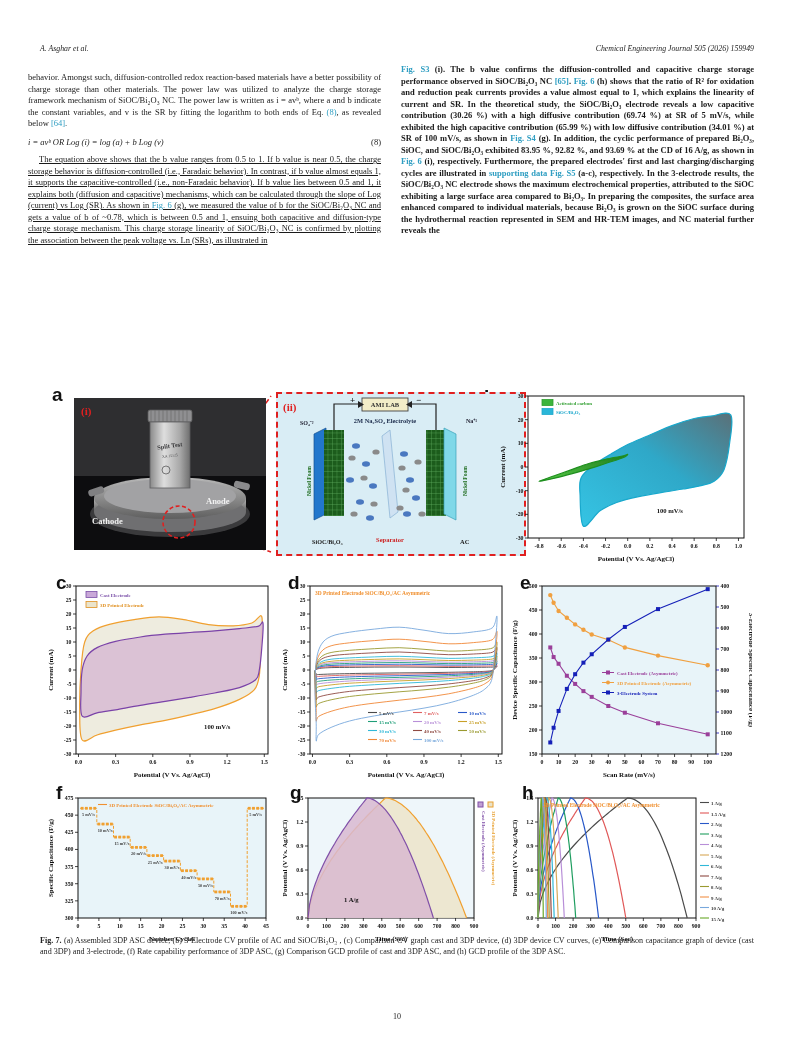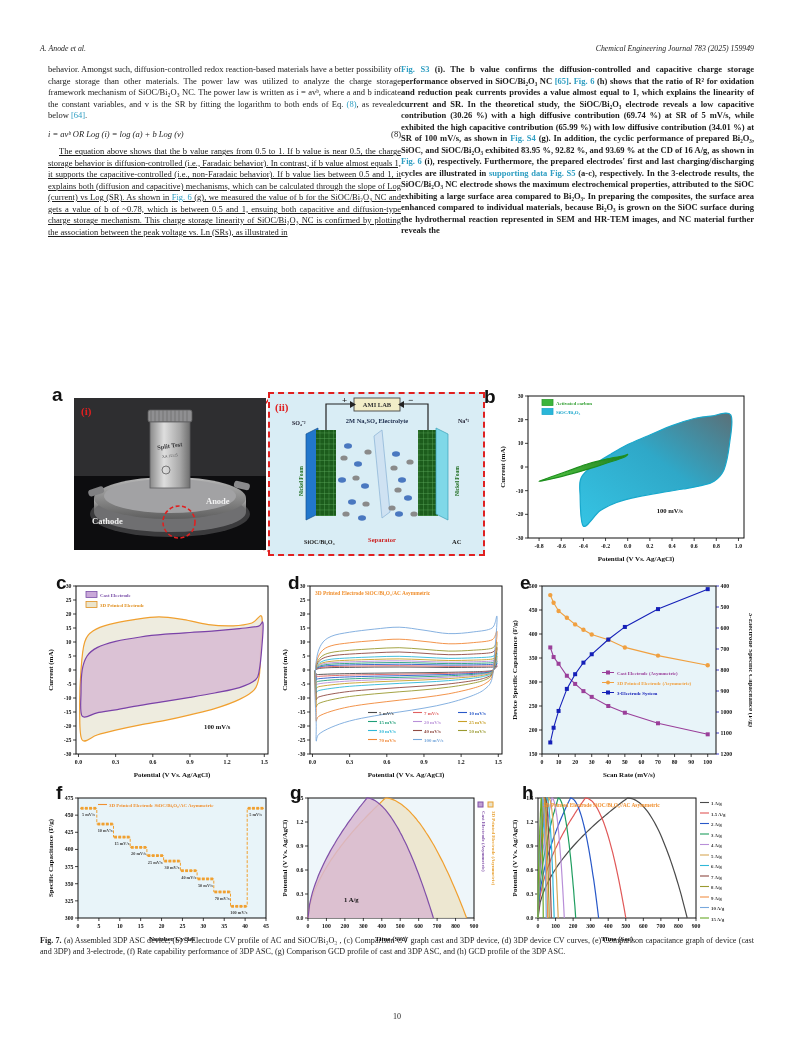--- a/index.html
+++ b/index.html
@@ -35,7 +35,7 @@
 <div class="page">
 
   <div class="hdr">
-    <span>A. Anode et al.</span>
+    <span>A. Asghar et al.</span>
     <span>Chemical Engineering Journal 783 (2025) 159949</span>
   </div>
 

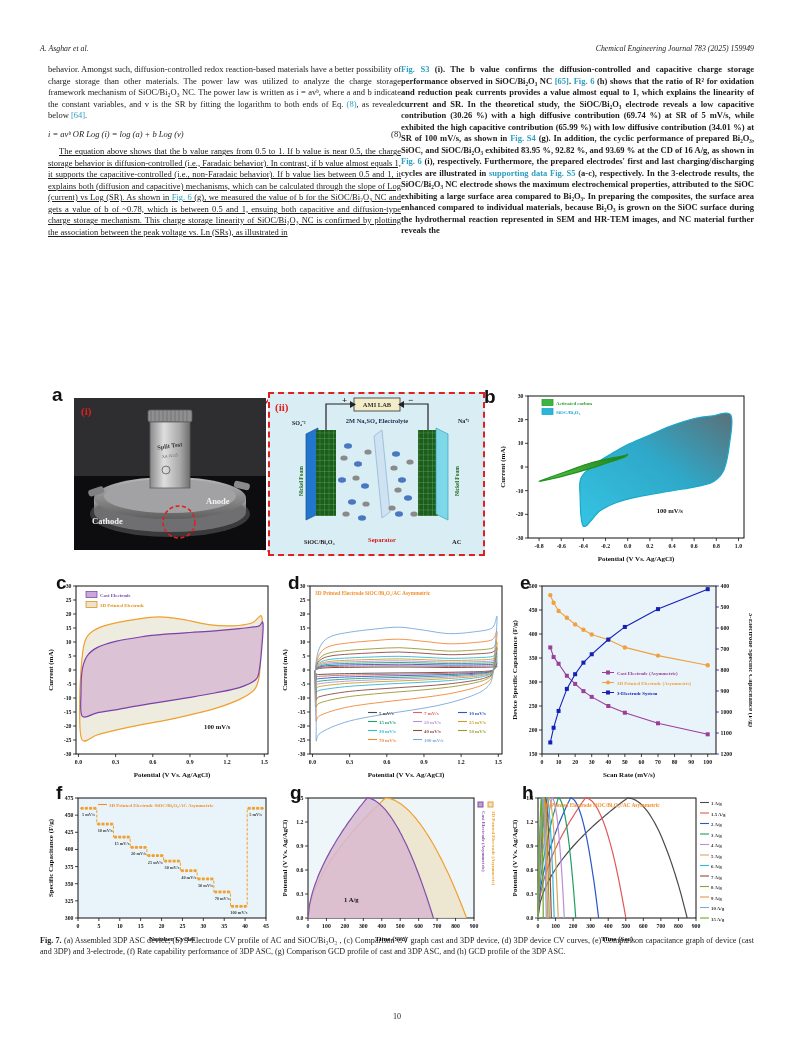--- a/index.html
+++ b/index.html
@@ -36,7 +36,7 @@
 
   <div class="hdr">
     <span>A. Asghar et al.</span>
-    <span>Chemical Engineering Journal 783 (2025) 159949</span>
+    <span>Chemical Engineering Journal 505 (2026) 159949</span>
   </div>
 
   <div class="col" id="colL">

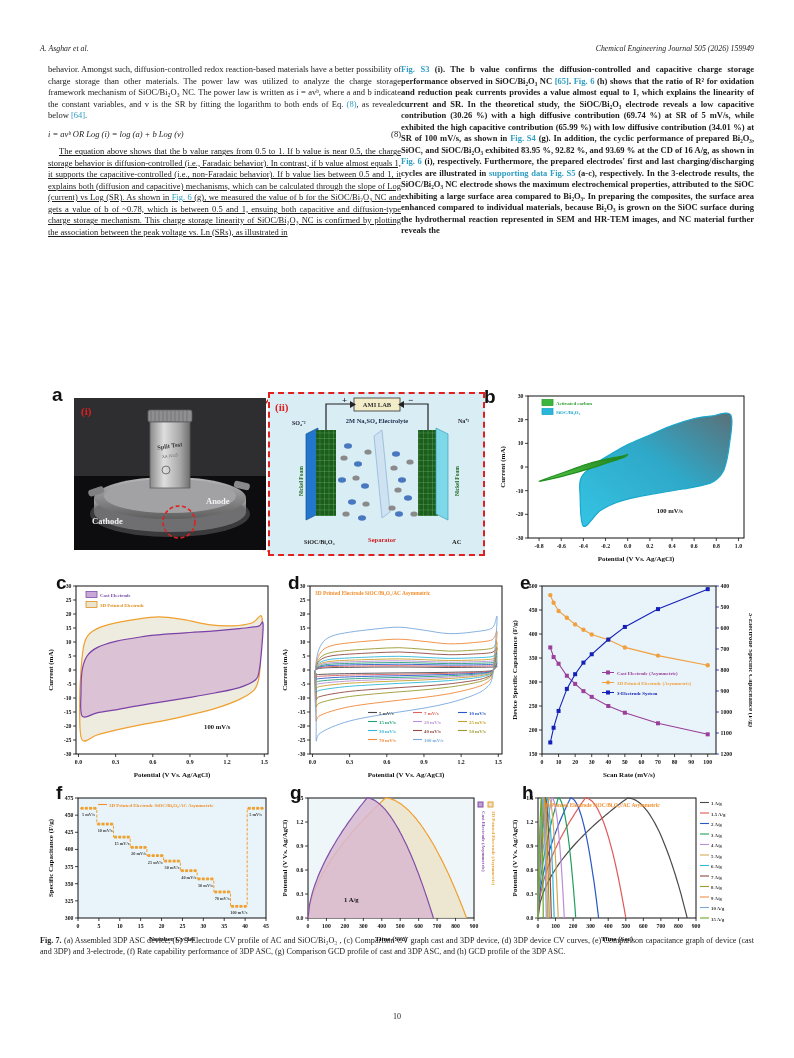--- a/index.html
+++ b/index.html
@@ -7,7 +7,7 @@
 .page{position:relative;width:794px;height:1058px;background:#fff;overflow:hidden;}
 .hdr{position:absolute;top:44px;left:40px;width:714px;display:flex;justify-content:space-between;font-style:italic;font-size:7.8px;color:#222;}
 .col{position:absolute;top:64px;width:353px;font-size:8.5px;line-height:11.5px;text-align:justify;color:#1a1a1a;}
-#colL{left:48px;}
+#colL{left:28px;margin-top:8px;}
 #colR{left:401px;font-weight:bold;}
 .col p.ind{text-indent:11px;text-decoration:underline;}
 .eq{display:flex;align-items:baseline;margin:7px 0 6px 0;}

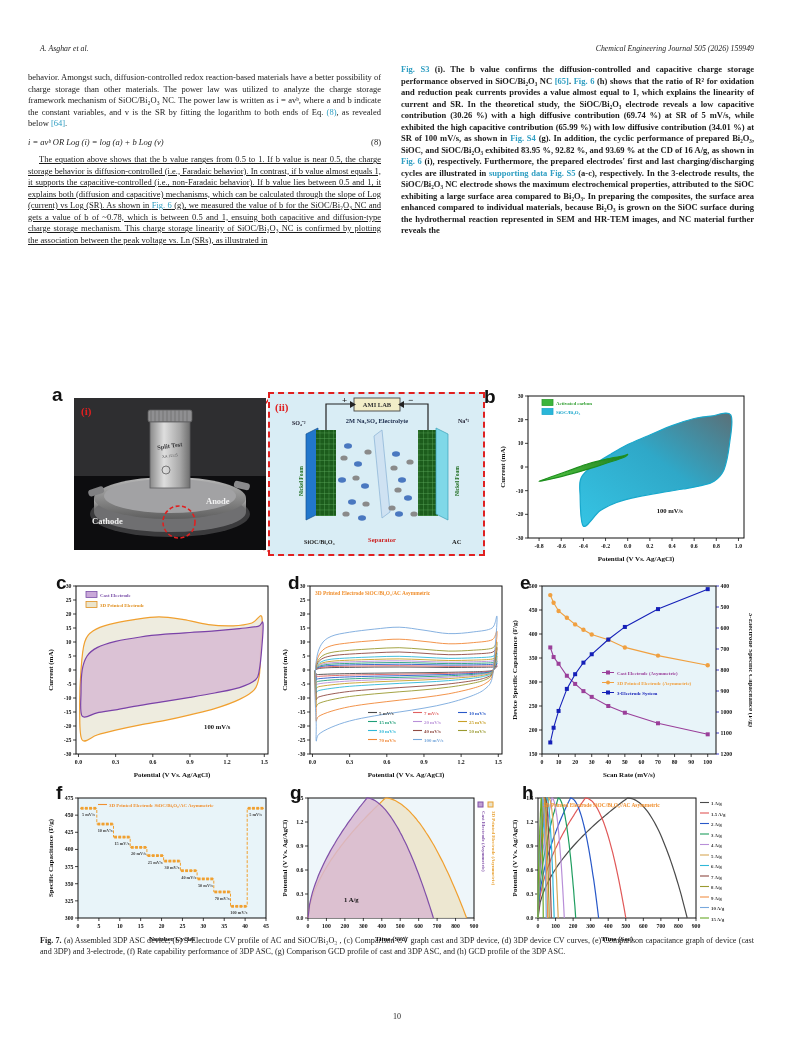--- a/index.html
+++ b/index.html
@@ -18,7 +18,7 @@
 .chart{position:absolute;}
 .overlay{position:absolute;left:0;top:0;width:714px;height:190px;}
 .photo{position:absolute;left:34px;top:12px;width:192px;height:152px;}
-.schem{position:absolute;left:228px;top:6px;width:217px;height:164px;border:2px dashed #e02020;background:#d9edf5;}
+.schem{position:absolute;left:236px;top:6px;width:250px;height:164px;border:2px dashed #e02020;background:#d9edf5;}
 svg text{font-family:"Liberation Serif",serif;}
 .tk{font-size:5.8px;font-weight:bold;fill:#111;}
 .axl{font-size:7px;font-weight:bold;fill:#111;}

